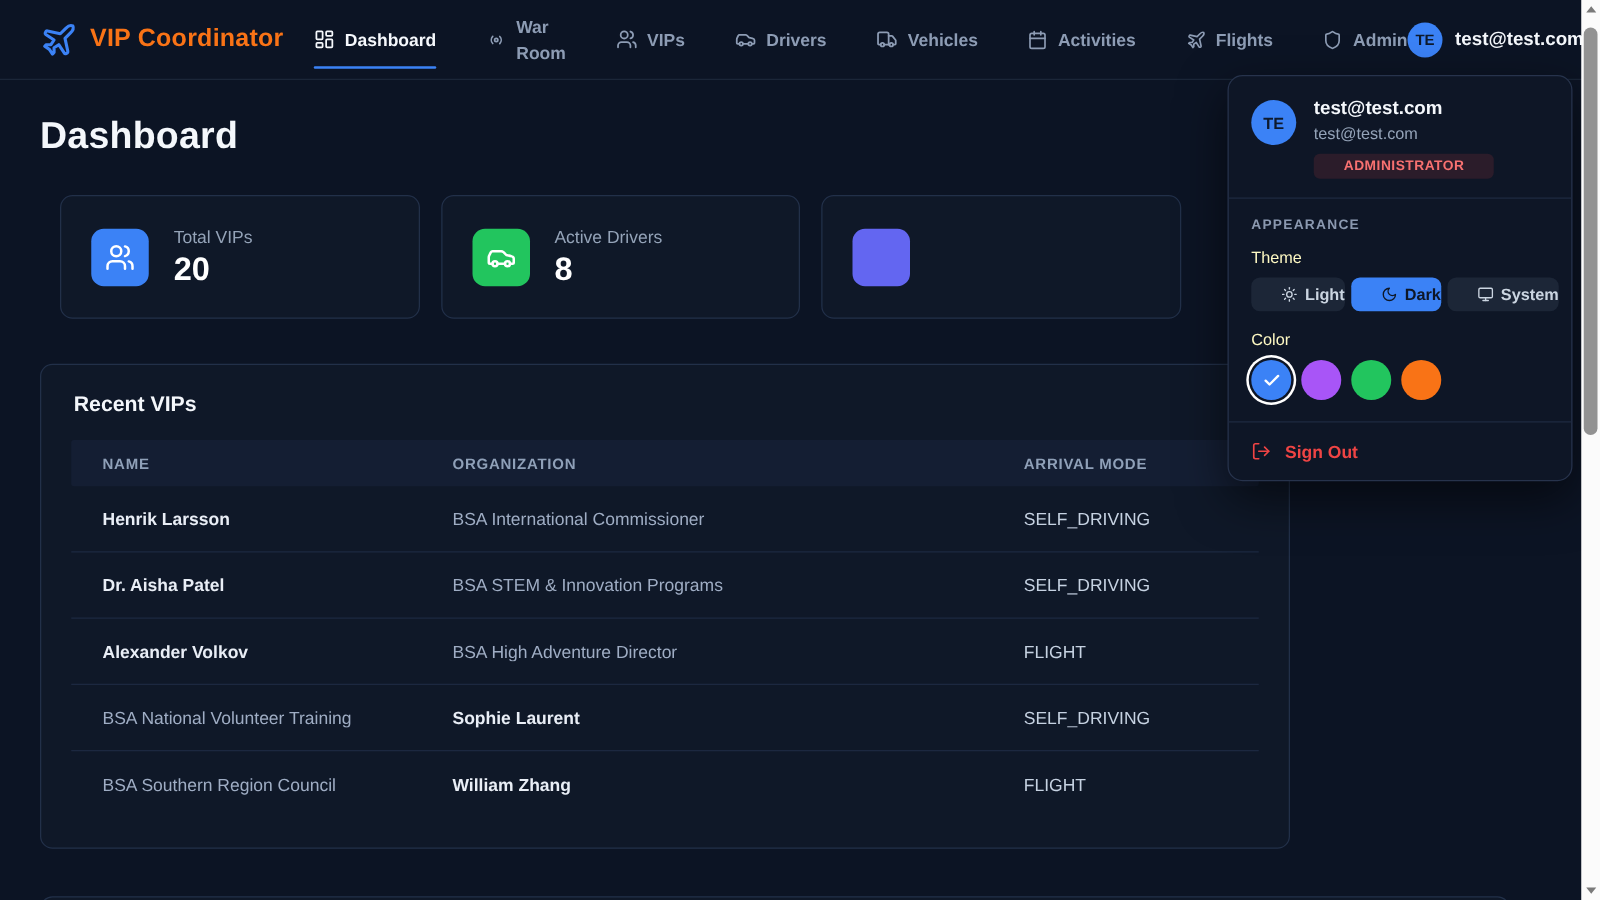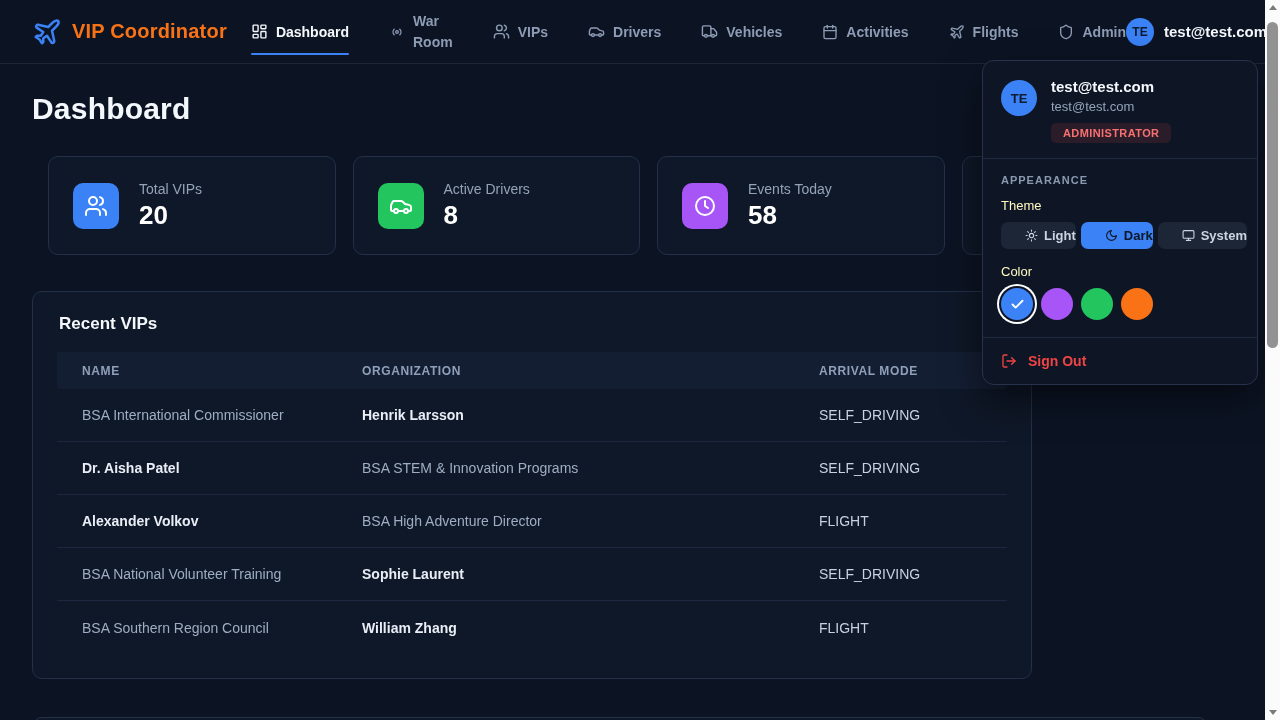--- a/index.html
+++ b/index.html
@@ -95,7 +95,7 @@
   .dd-email { font-size:13px; color:#94a3b8; margin-bottom:9px; }
   .dd-badge {
     display:inline-block; font-size:11px; font-weight:700; letter-spacing:.4px;
-    color:#f87171; background:rgba(239,68,68,.13); padding:4px 12px; border-radius:5px;
+    color:#f87171; background:rgba(239,68,68,.13); padding:4px 24px; border-radius:5px;
   }
   .dd-appearance { padding:15px 18px 17px 18px; border-bottom:1px solid #1e2a40; }
   .dd-section-label { font-size:11px; font-weight:700; letter-spacing:1px; color:#8b99b0; margin-bottom:12px; }

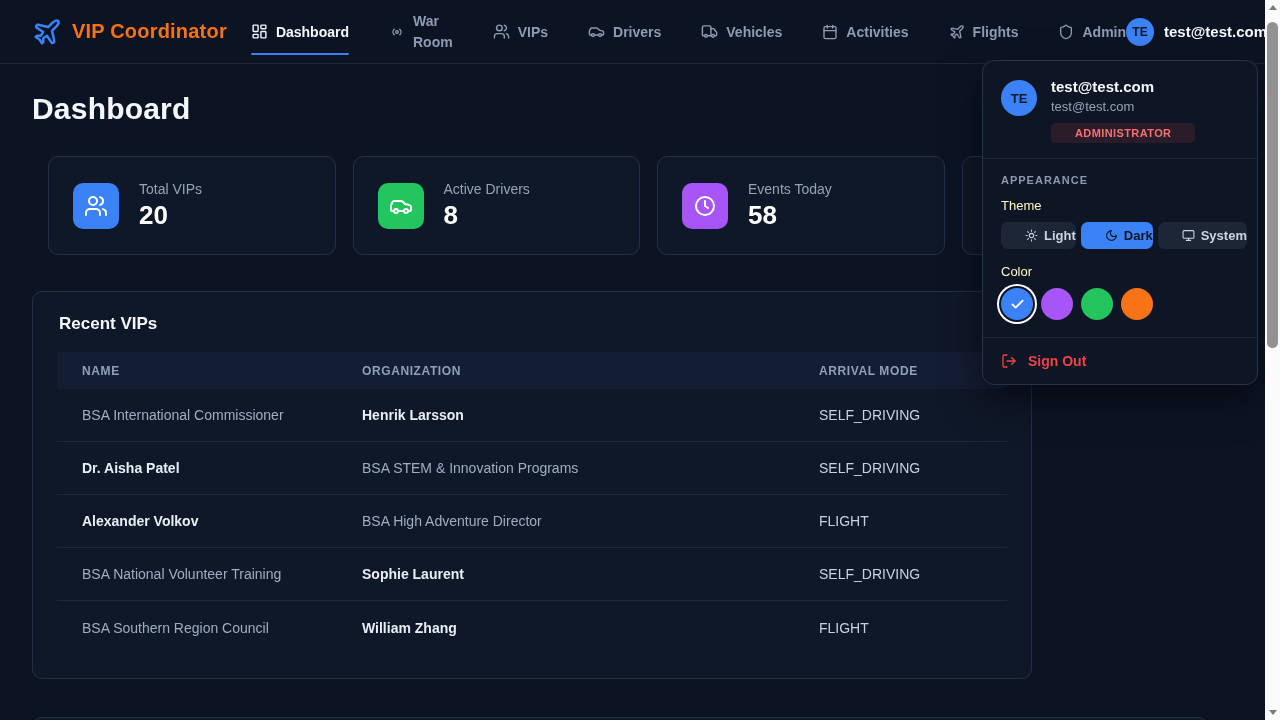--- a/index.html
+++ b/index.html
@@ -270,18 +270,6 @@
       <div>
         <div class="stat-label">Active Drivers</div>
         <div class="stat-value">8</div>
-      </div>
-    </div>
-    <div class="stat-card">
-      <div class="stat-icon" style="background: rgb(168, 85, 247);">
-        <svg width="24" height="24" viewBox="0 0 24 24" fill="none" stroke-width="2" stroke-linecap="round" stroke-linejoin="round">
-            <circle cx="12" cy="12" r="9"></circle>
-            <polyline points="12 7 12 12 15 14"></polyline>
-          </svg>
-      </div>
-      <div>
-        <div class="stat-label">Events Today</div>
-        <div class="stat-value">58</div>
       </div>
     </div>
     <div class="stat-card">

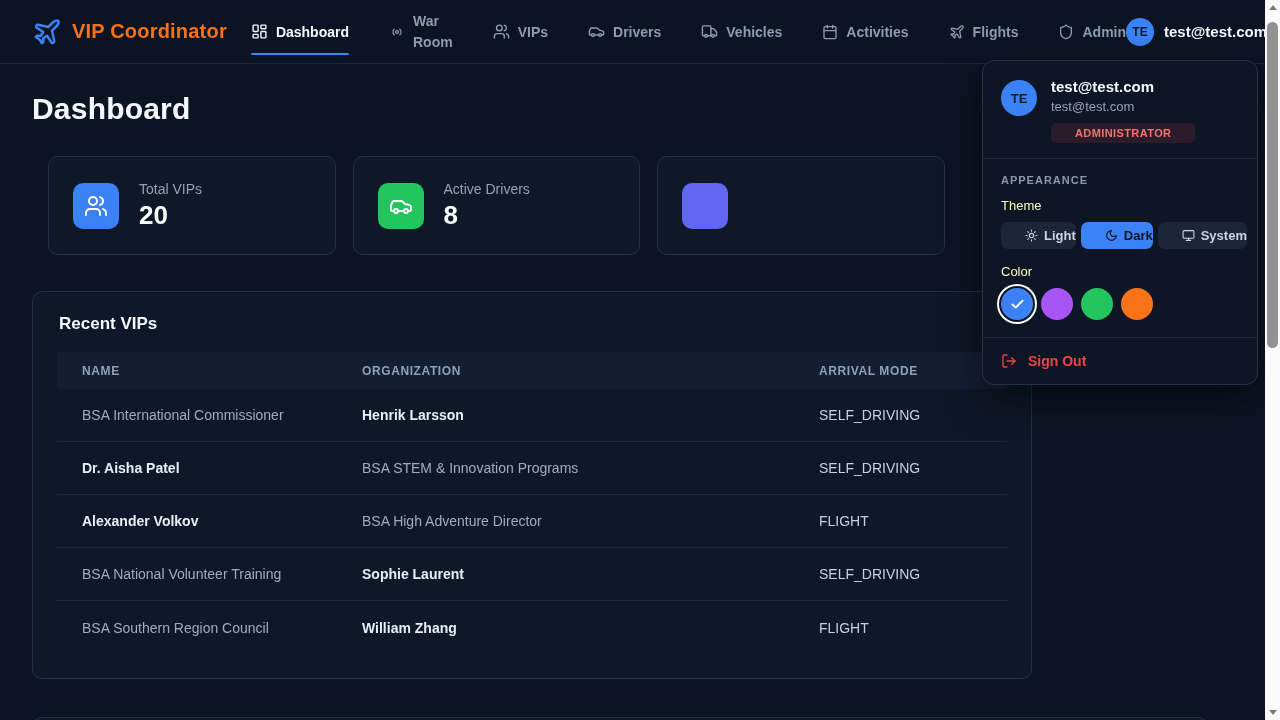--- a/index.html
+++ b/index.html
@@ -292,8 +292,8 @@
       </div>
 
       <div class="t-row t-body-row">
+        <div class="t-cell cell-name">Henrik Larsson</div>
         <div class="t-cell cell-org">BSA International Commissioner</div>
-        <div class="t-cell cell-name">Henrik Larsson</div>
         <div class="t-cell cell-mode">SELF_DRIVING</div>
         <div class="t-cell cell-events">0</div>
       </div>

